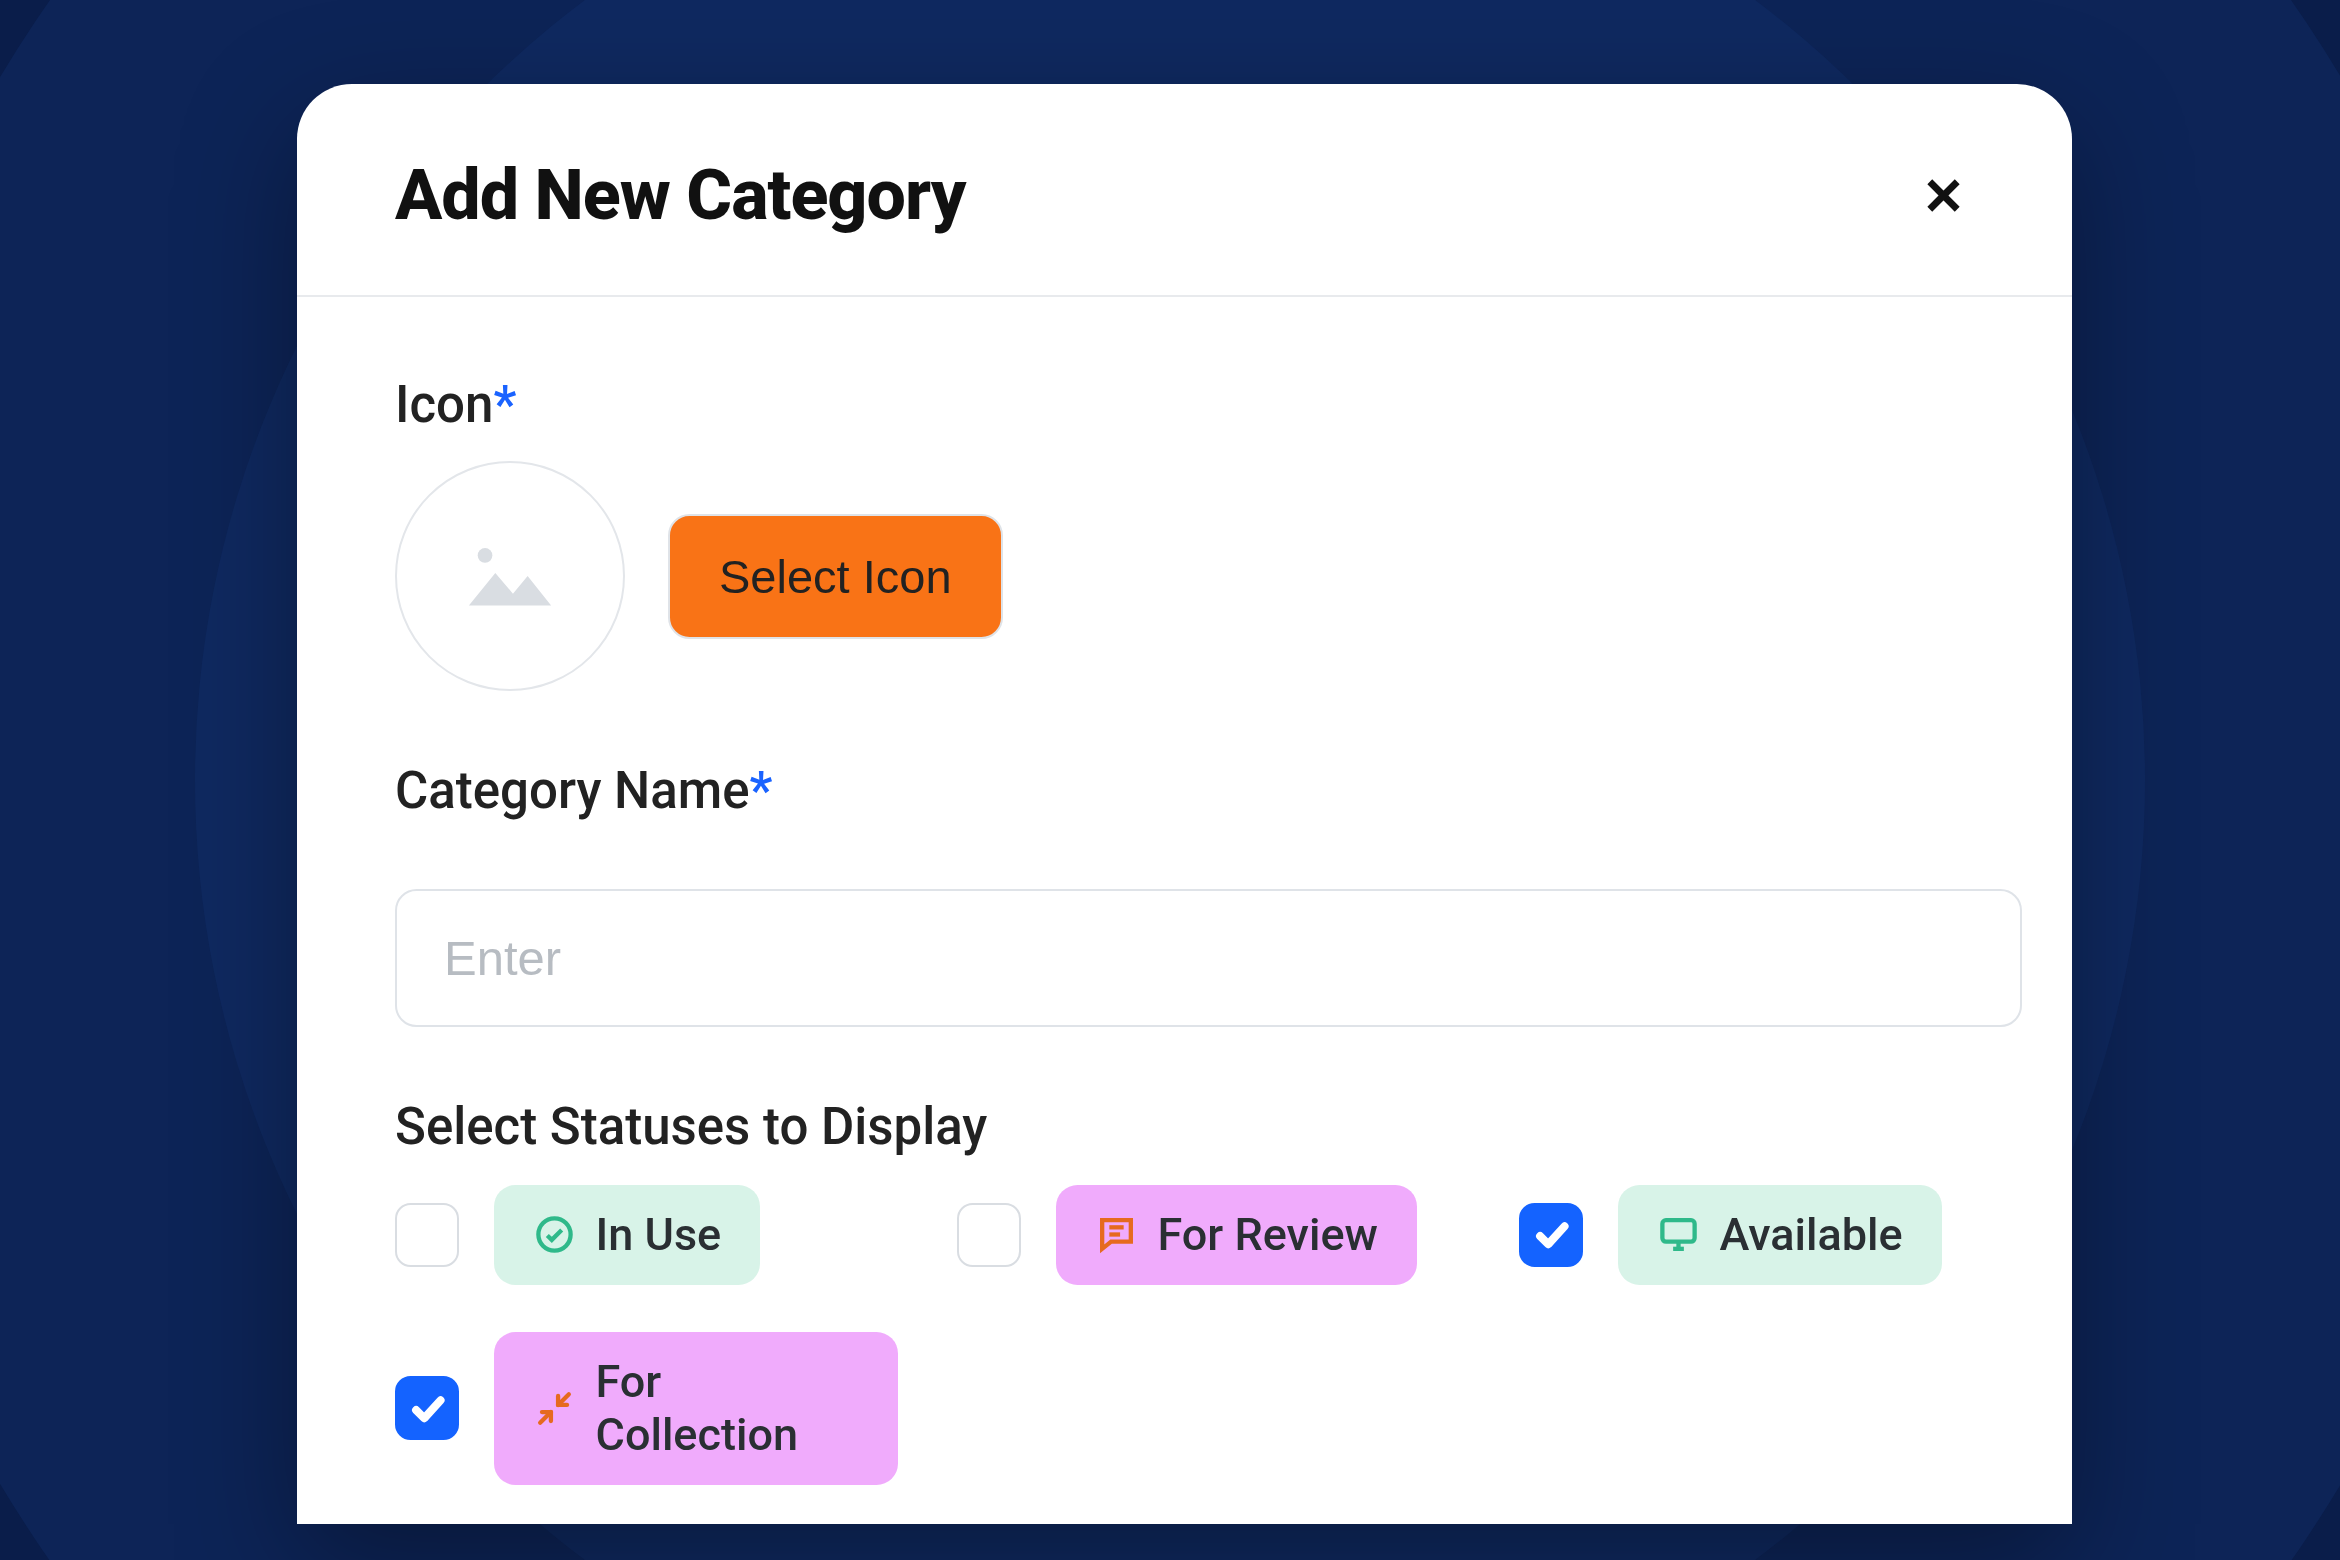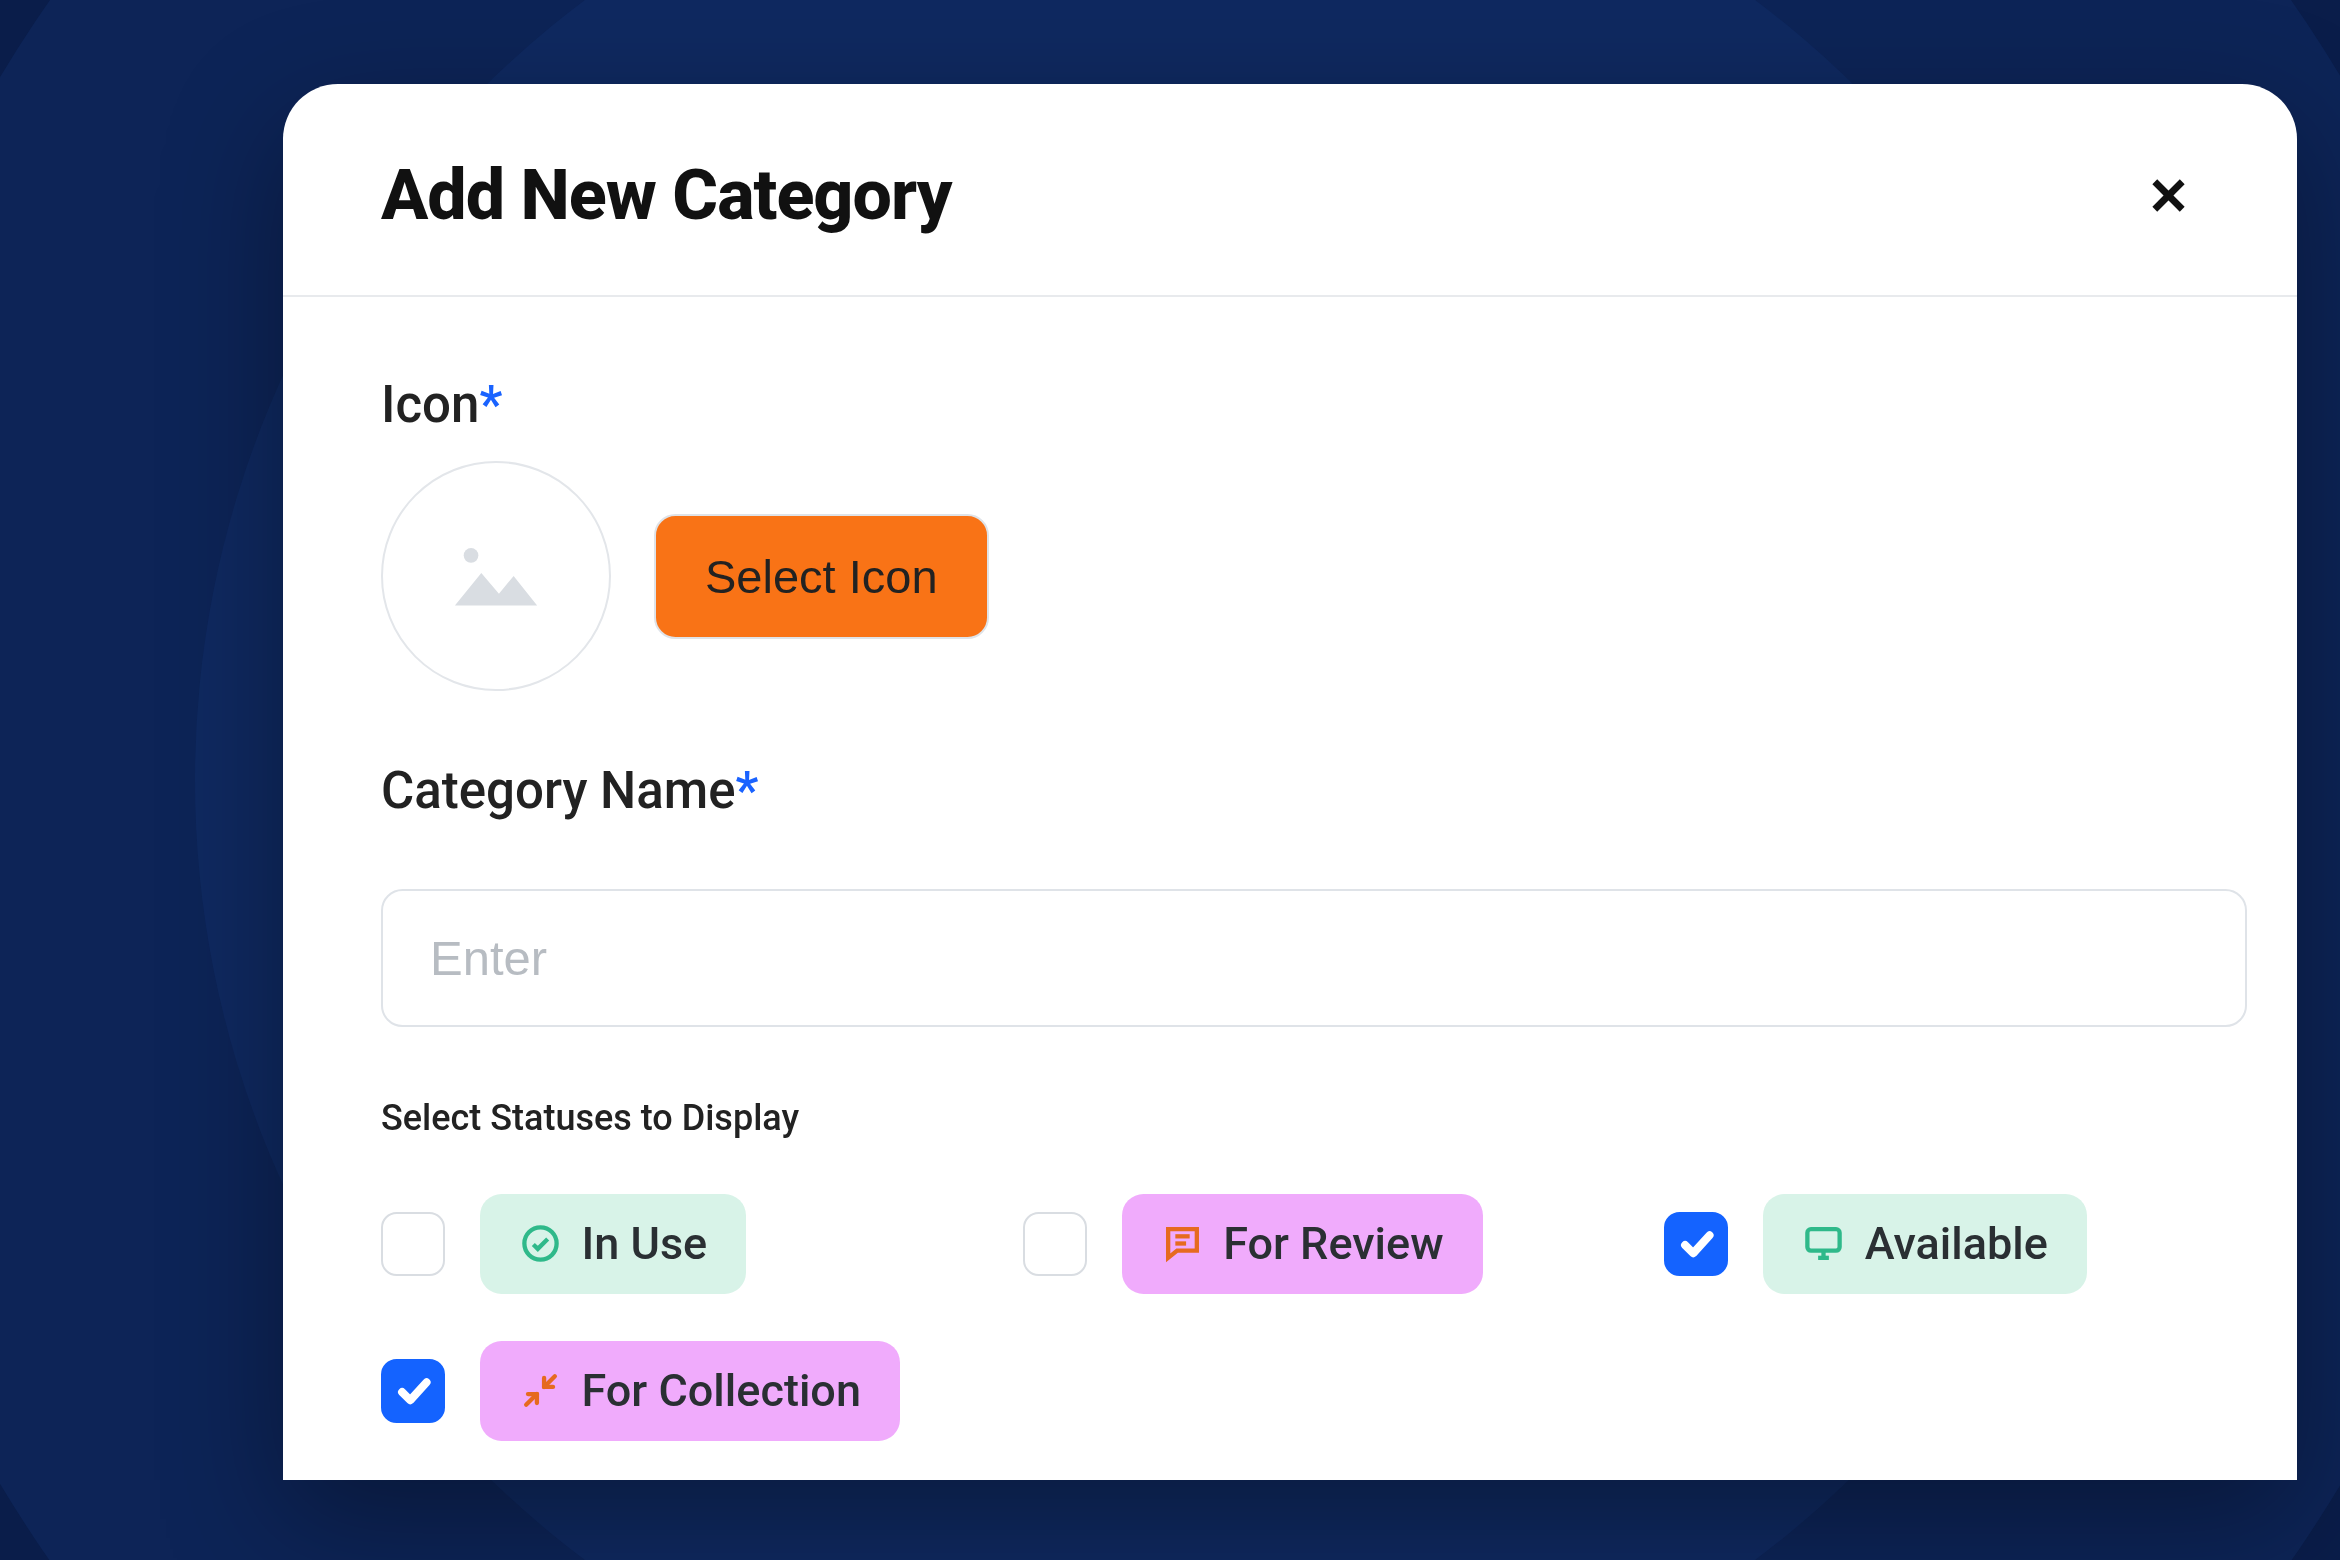--- a/index.html
+++ b/index.html
@@ -20,9 +20,9 @@
 
   .modal {
     position: absolute;
-    left: 283px;
+    left: 297px;
     top: 84px;
-    width: 2014px;
+    width: 1775px;
     background: #ffffff;
     border-radius: 55px 55px 0 0;
     box-shadow: 0 39px 117px rgba(0,0,0,.35);

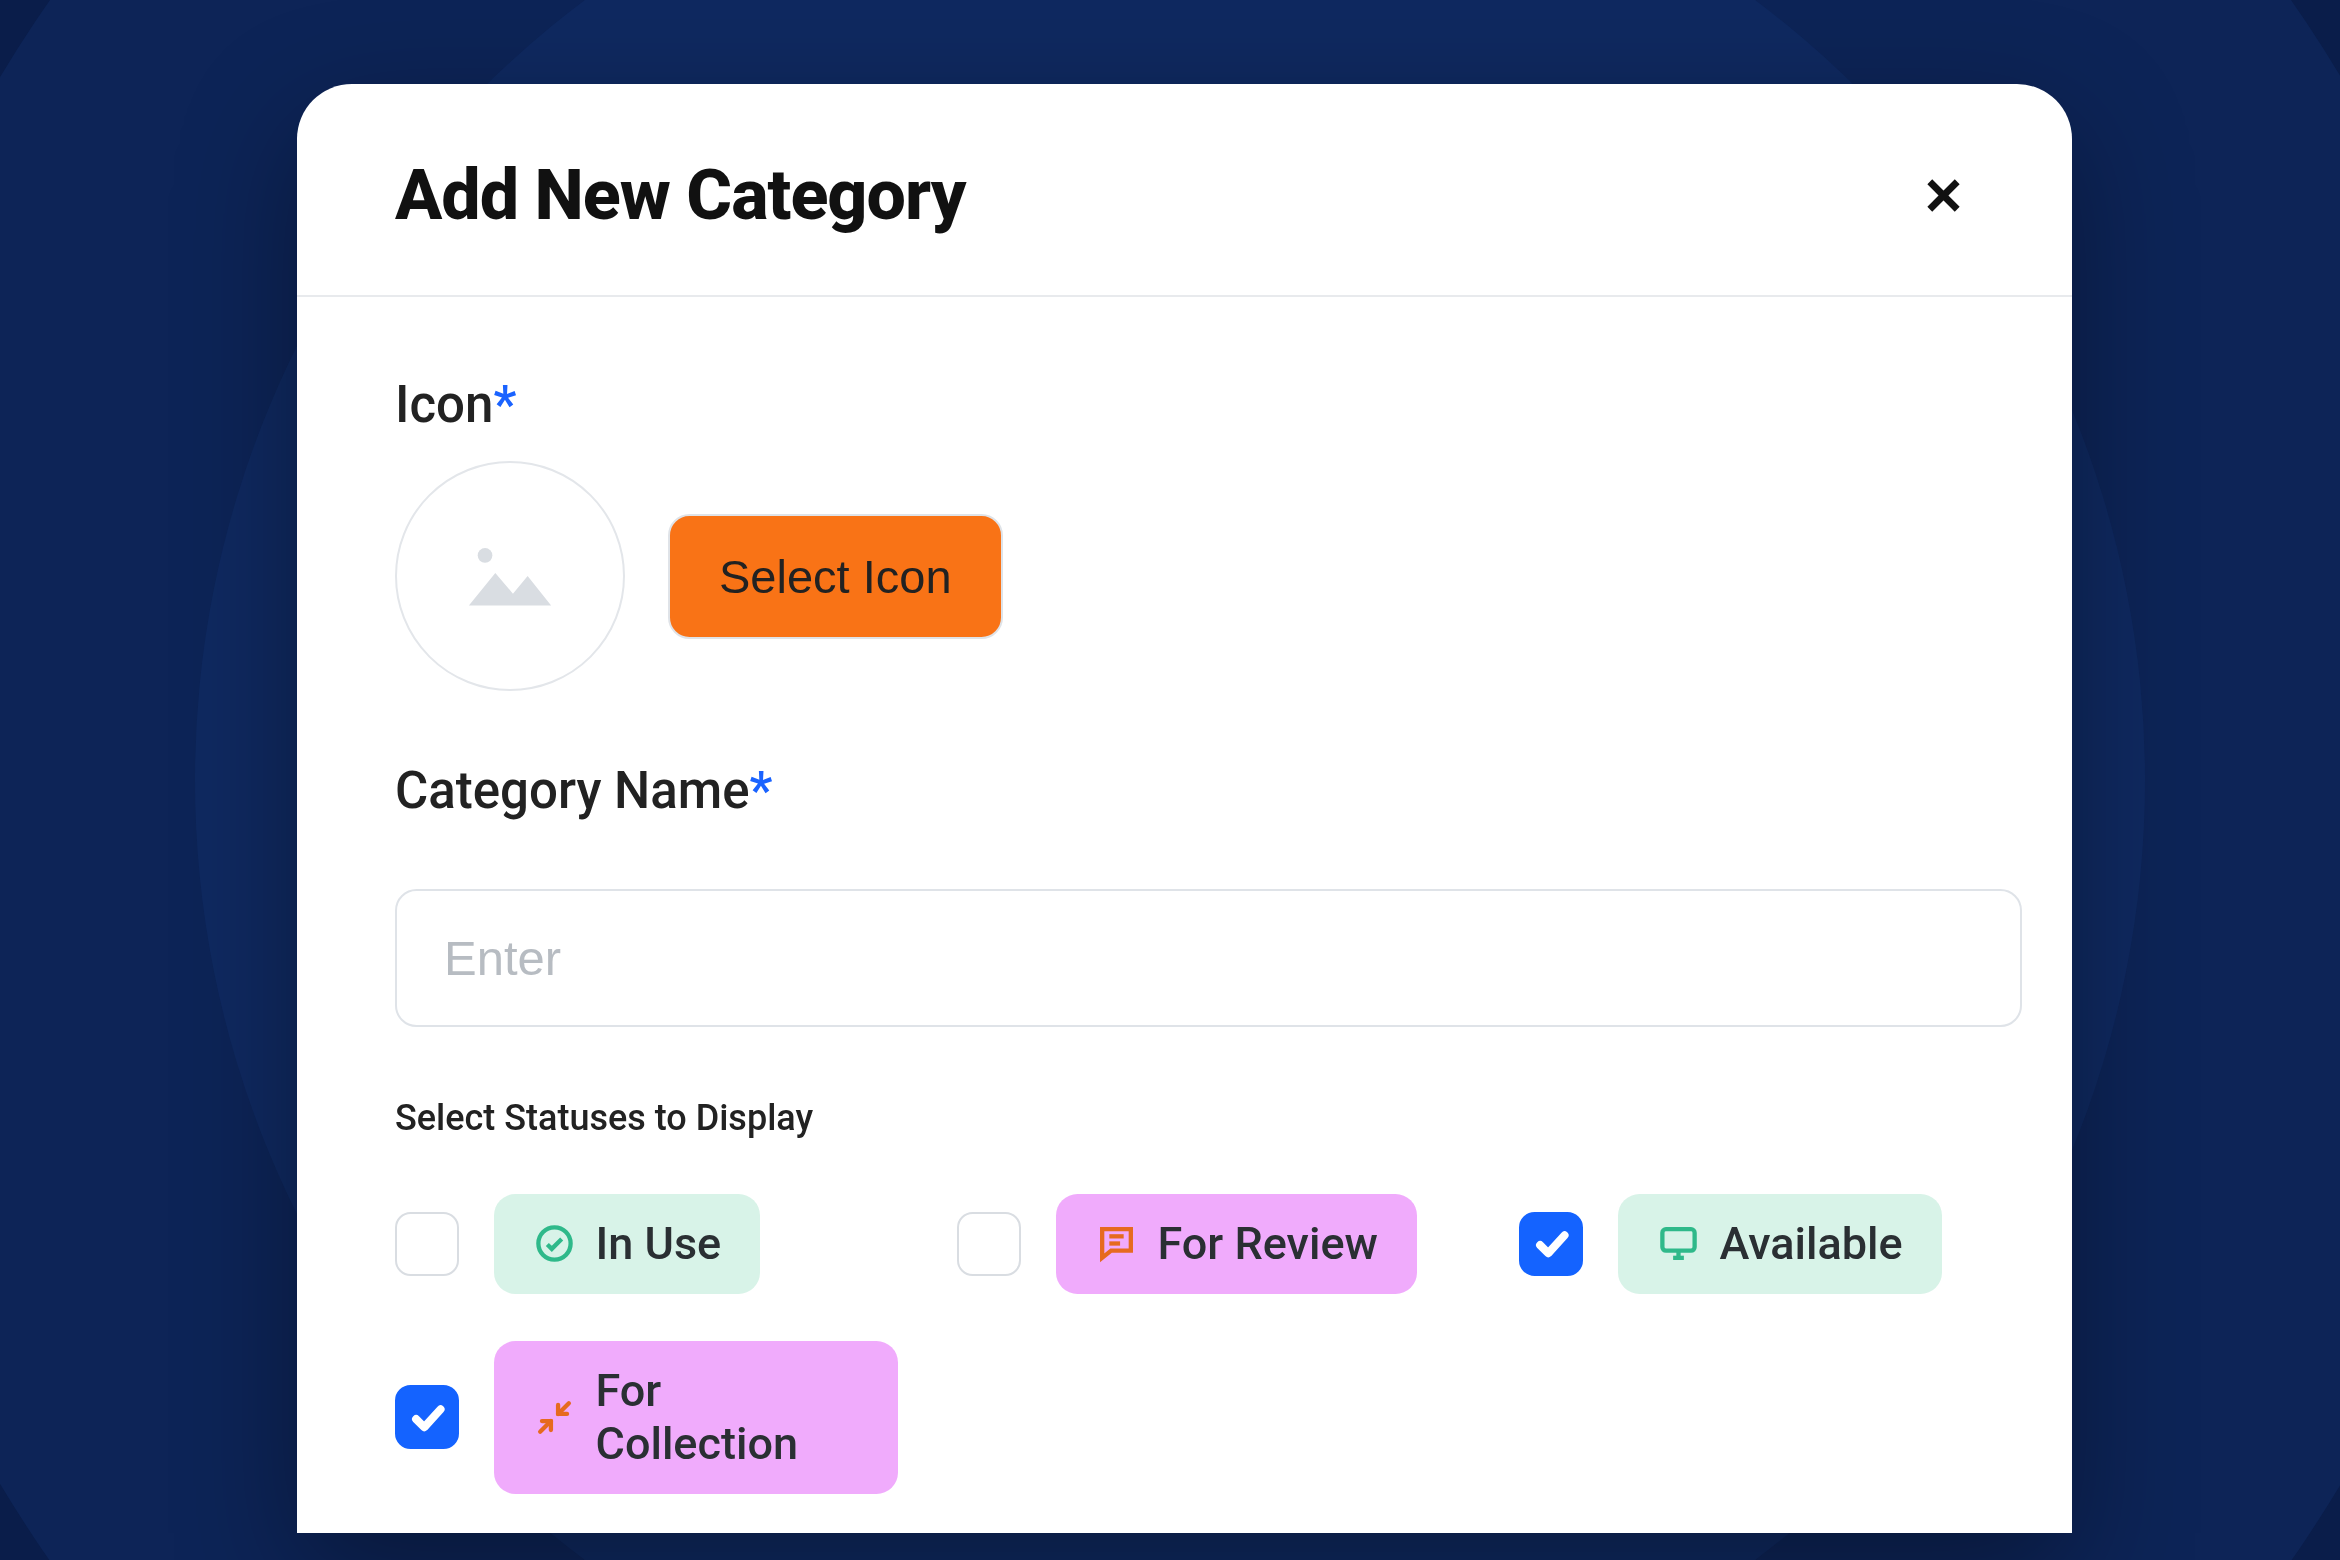--- a/index.html
+++ b/index.html
@@ -89,10 +89,10 @@
   .text-input::placeholder { color:#b7bcc2; }
 
   .section-label {
-    font-size: 36px;
+    font-size: 51px;
     font-weight: 500;
     color:#222;
-    margin-bottom: 55px;
+    margin-bottom: 29px;
   }
 
   .status-grid {

